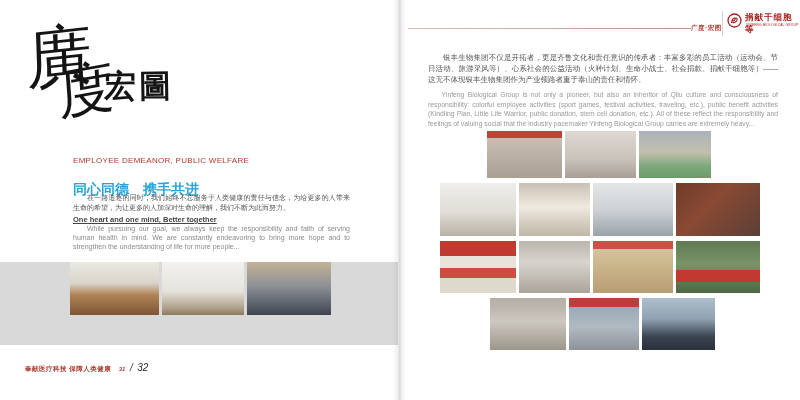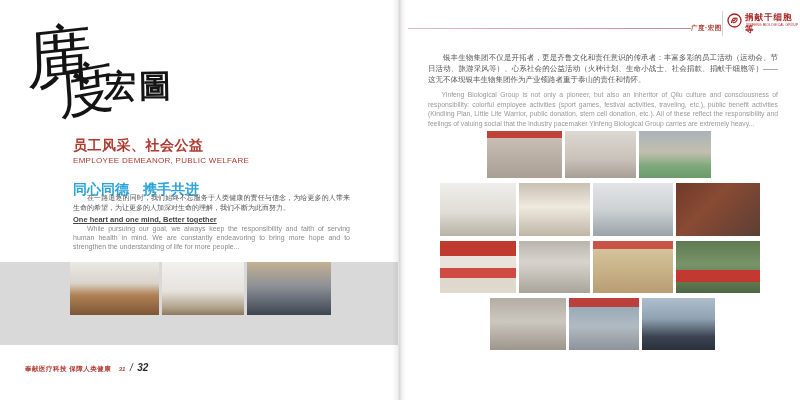--- a/index.html
+++ b/index.html
@@ -80,7 +80,6 @@
     <div class="cal cal-2">度</div>
     <div class="cal cal-suffix">宏圖</div>
 
-    <div class="h-zh">员工风采、社会公益</div>
     <div class="h-en">EMPLOYEE DEMEANOR, PUBLIC WELFARE</div>
 
     <div class="sub-blue">同心同德　携手共进</div>

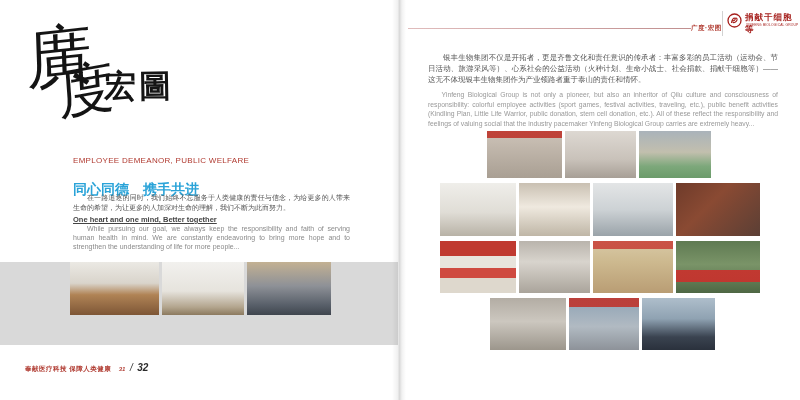--- a/index.html
+++ b/index.html
@@ -32,7 +32,7 @@
   .footer .slogan{font-size:6.5px;font-weight:bold;color:#b03a30;letter-spacing:0.5px;}
   .footer .pg-cur{font-size:6px;font-weight:bold;color:#b03a30;font-style:italic;margin-left:3px;}
   .footer .pg-sep{font-size:10px;color:#333;font-style:italic;}
-  .footer .pg-tot{font-size:10px;font-weight:bold;color:#2b2b2b;font-style:italic;}
+  .footer .pg-tot{font-size:10px;font-weight:normal;color:#2b2b2b;font-style:italic;}
 
   
   .hdr-line{position:absolute;left:8px;top:28px;width:283px;height:1px;

